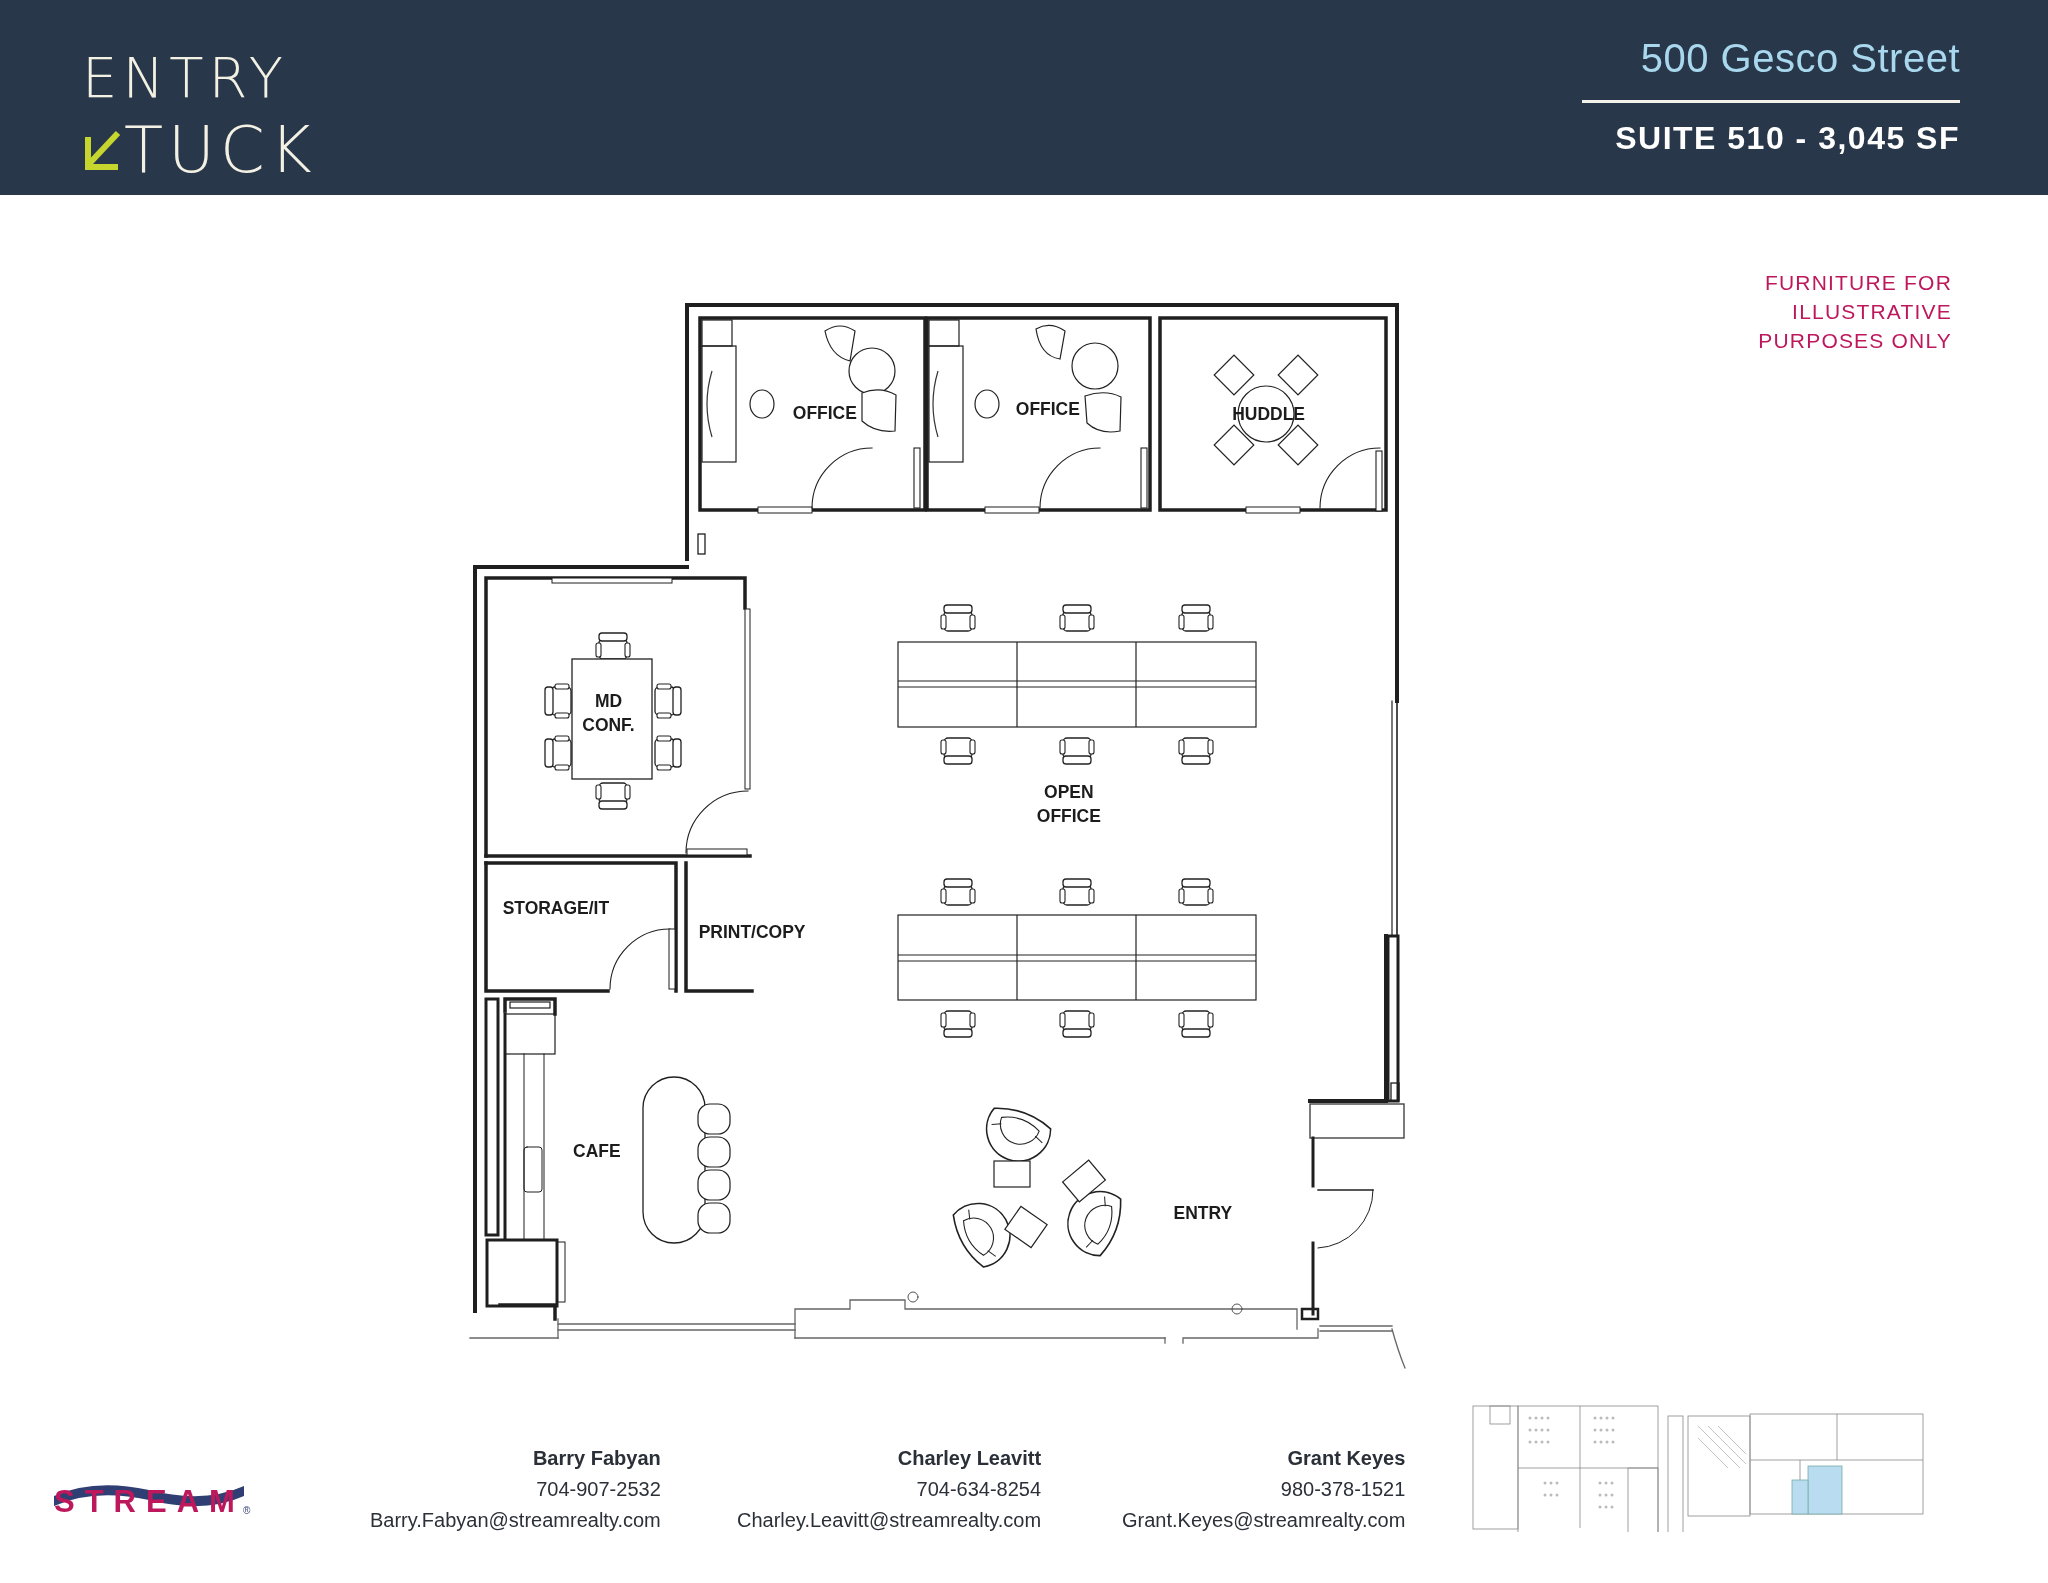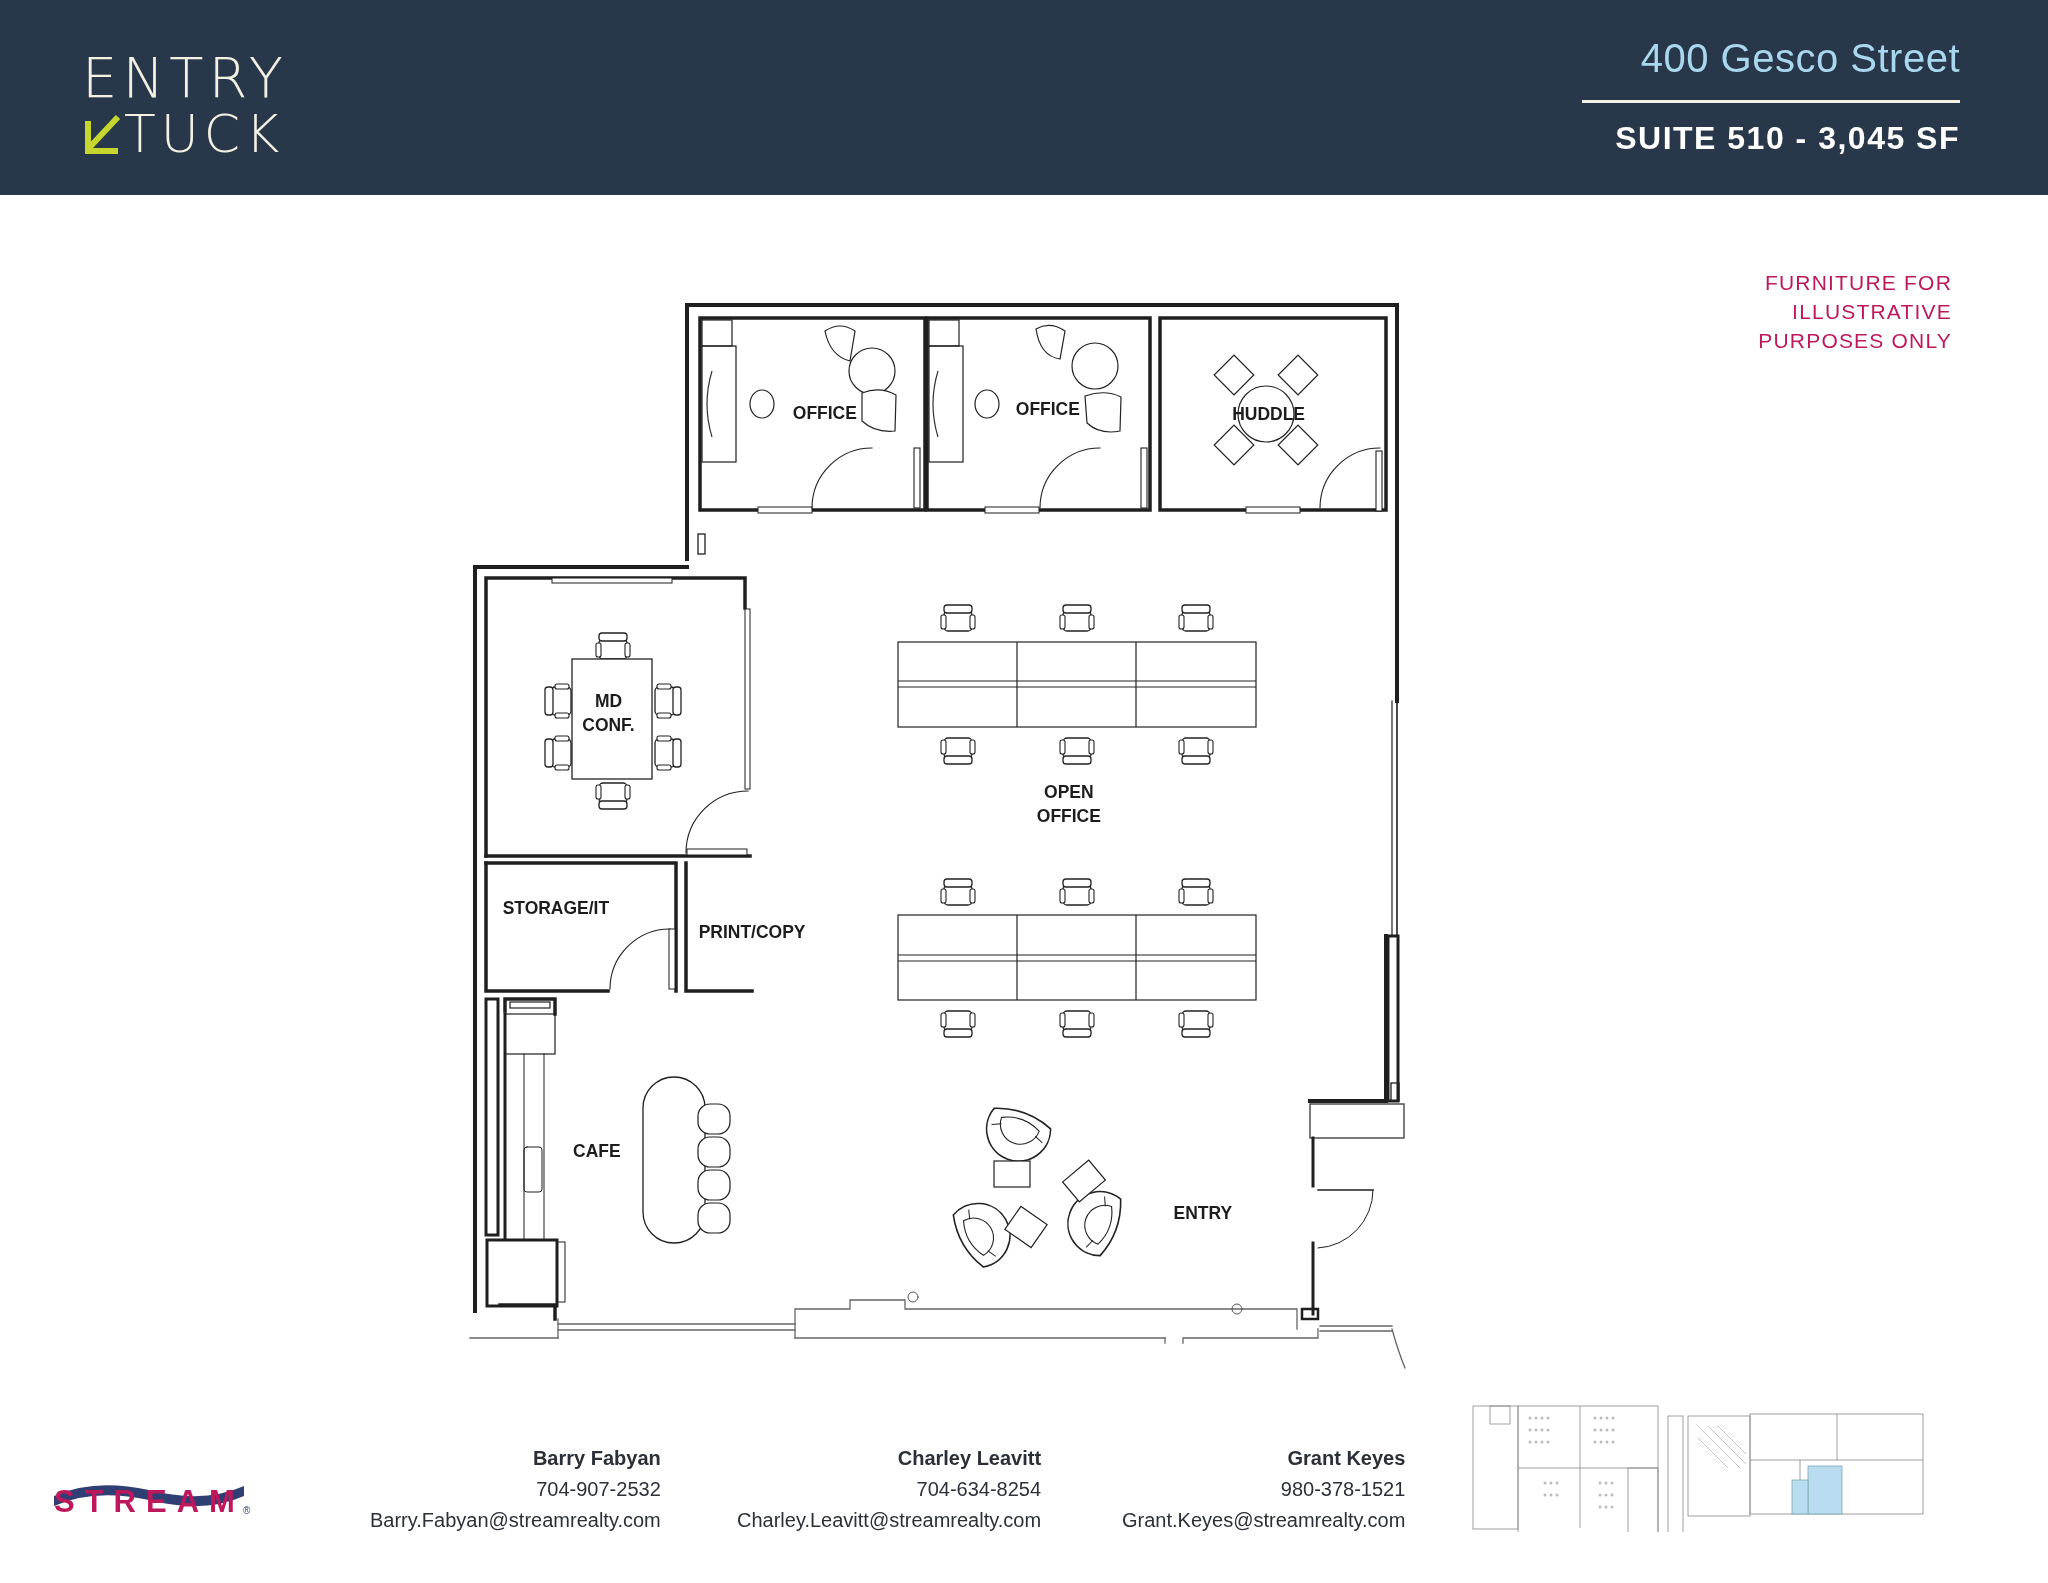--- a/index.html
+++ b/index.html
@@ -46,7 +46,7 @@
       <span>TUCK</span>
     </span>
   </div>
-  <div class="addr">400 Gesco Street</div>
+  <div class="addr">500 Gesco Street</div>
   <div class="hdivider"></div>
   <div class="suite">SUITE 510 - 3,045 SF</div>
 </div>

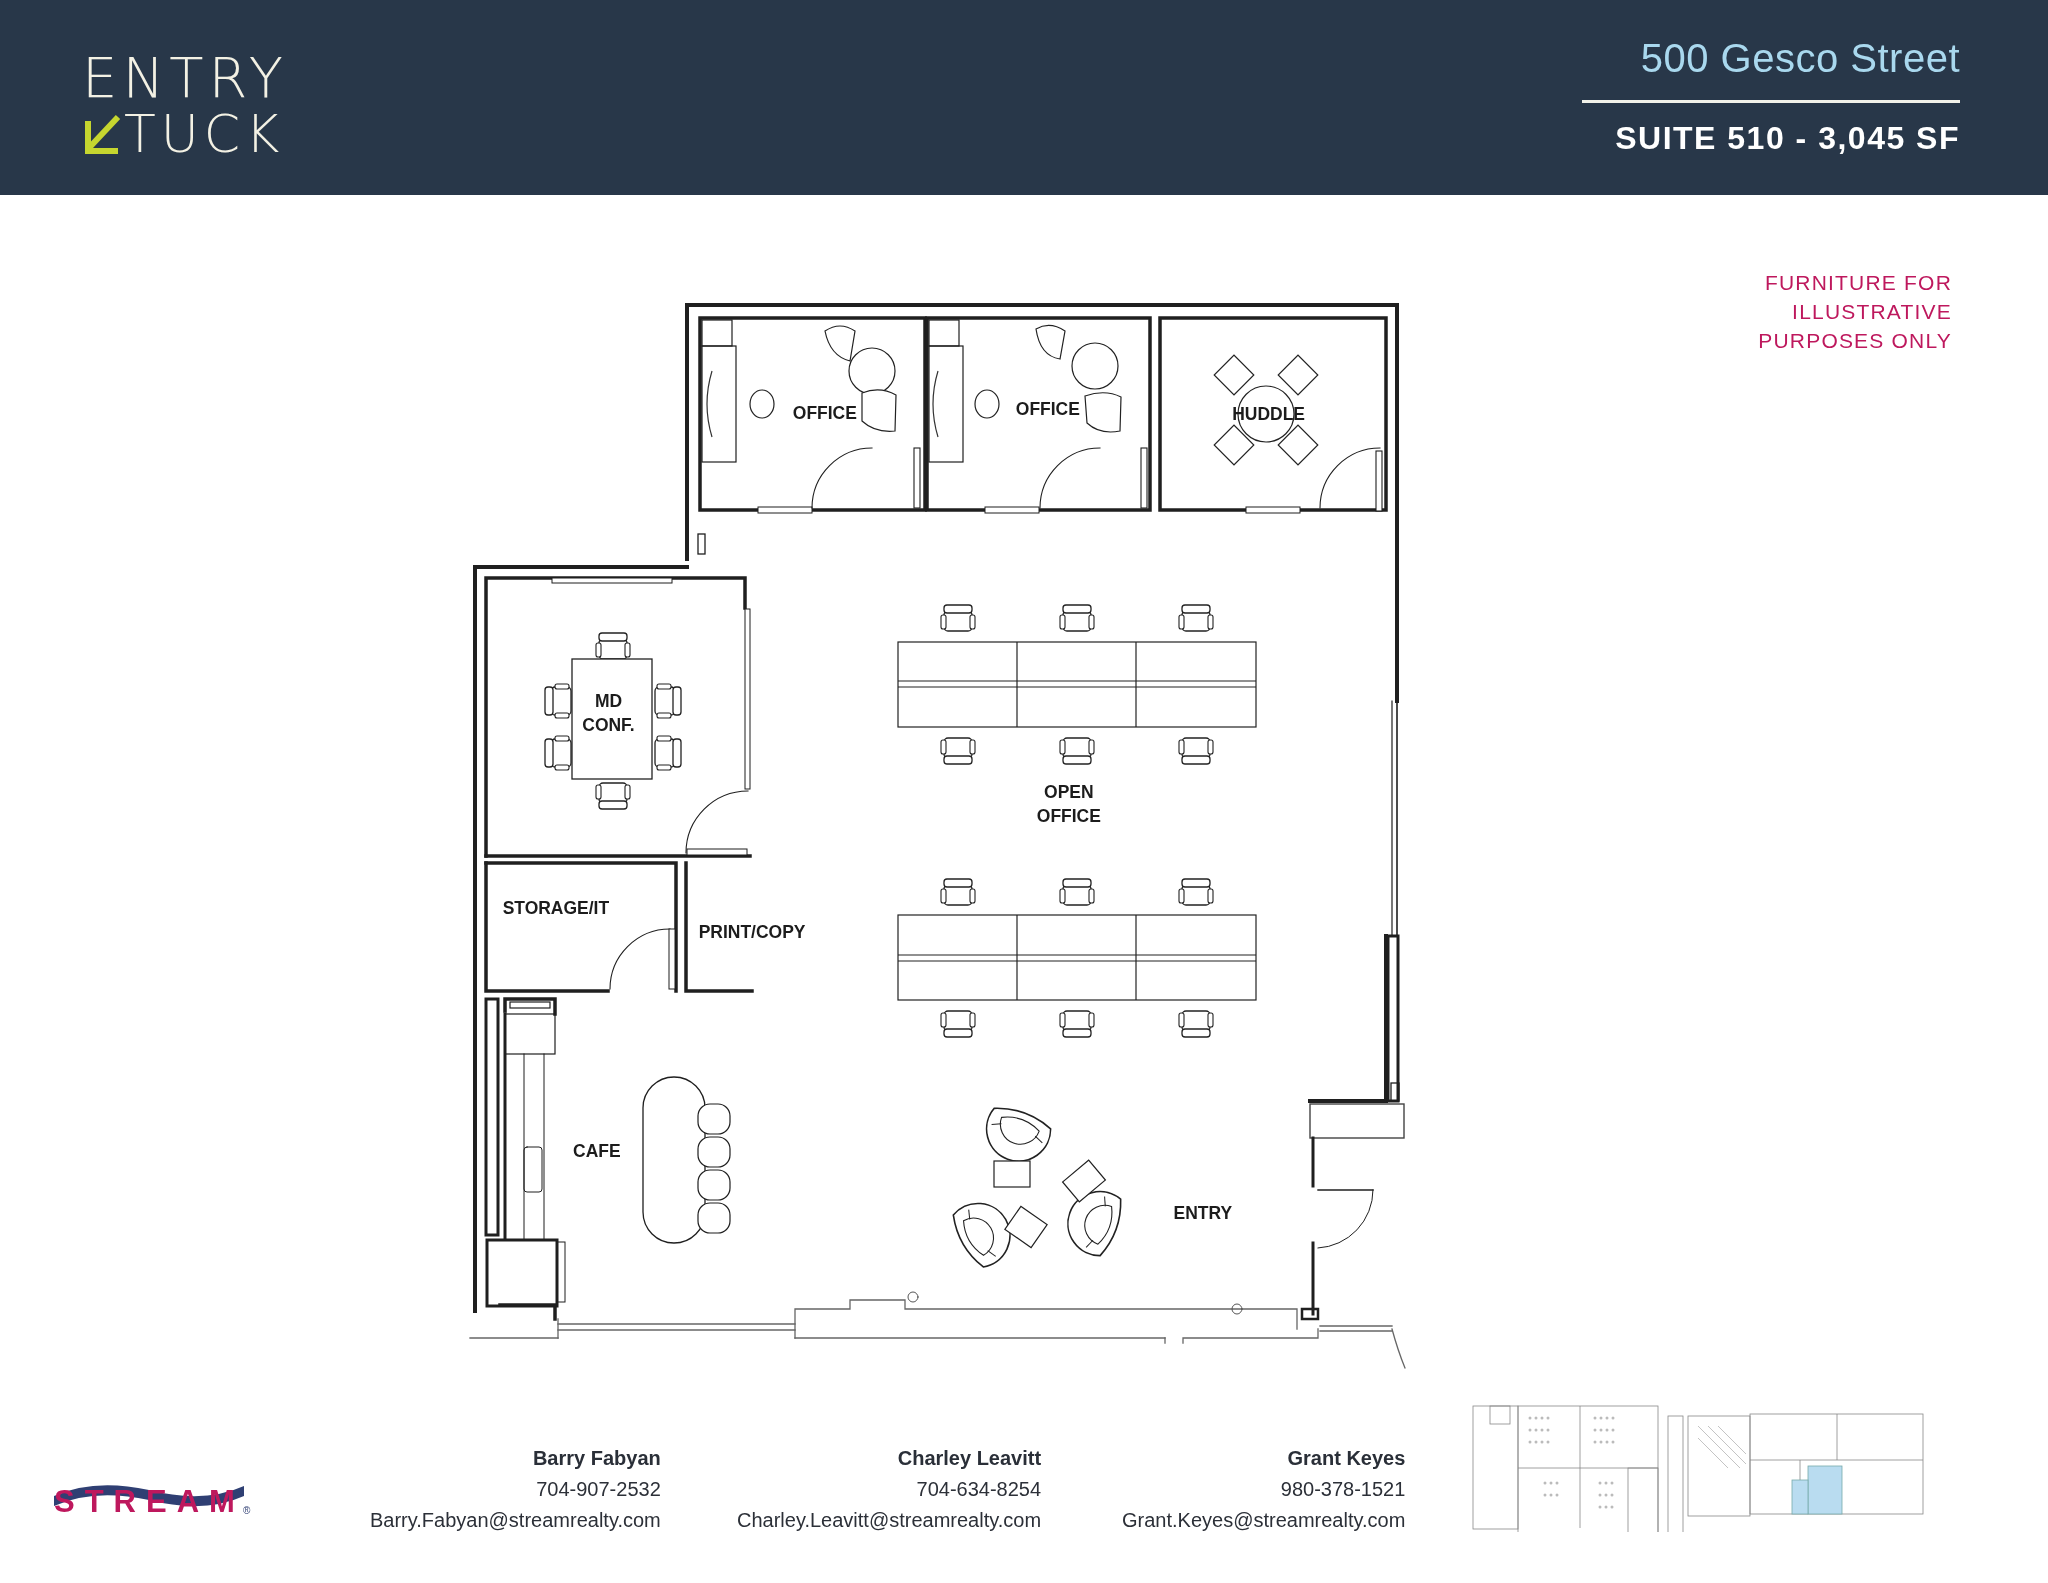--- a/index.html
+++ b/index.html
@@ -9,7 +9,7 @@
     .header { position: absolute; left: 0; top: 0; width: 2048px; height: 195px; background: #283749; }
     .logo { position: absolute; left: 82px; top: 50px; color: #f3f1e4; font-family: "DejaVu Sans", sans-serif; font-weight: 300; }
     .logo .line1 { font-size: 56px; letter-spacing: 5px; line-height: 56px; display: block; }
-    .logo .line2 { font-size: 52px; letter-spacing: 5px; line-height: 56px; display: flex; align-items: center; margin-top: 0px; }
+    .logo .line2 { font-size: 64px; letter-spacing: 5px; line-height: 56px; display: flex; align-items: center; margin-top: 16px; }
     .logo .arrow { width: 40px; height: 46px; margin-right: 2px; display: inline-block; }
     .addr { position: absolute; right: 88px; top: 36px; font-size: 40px; color: #a9d8ee; font-family: "Liberation Sans", sans-serif; letter-spacing: 0.5px; text-align: right; }
     .hdivider { position: absolute; left: 1582px; top: 100px; width: 378px; height: 3px; background: #f2f2ea; }

